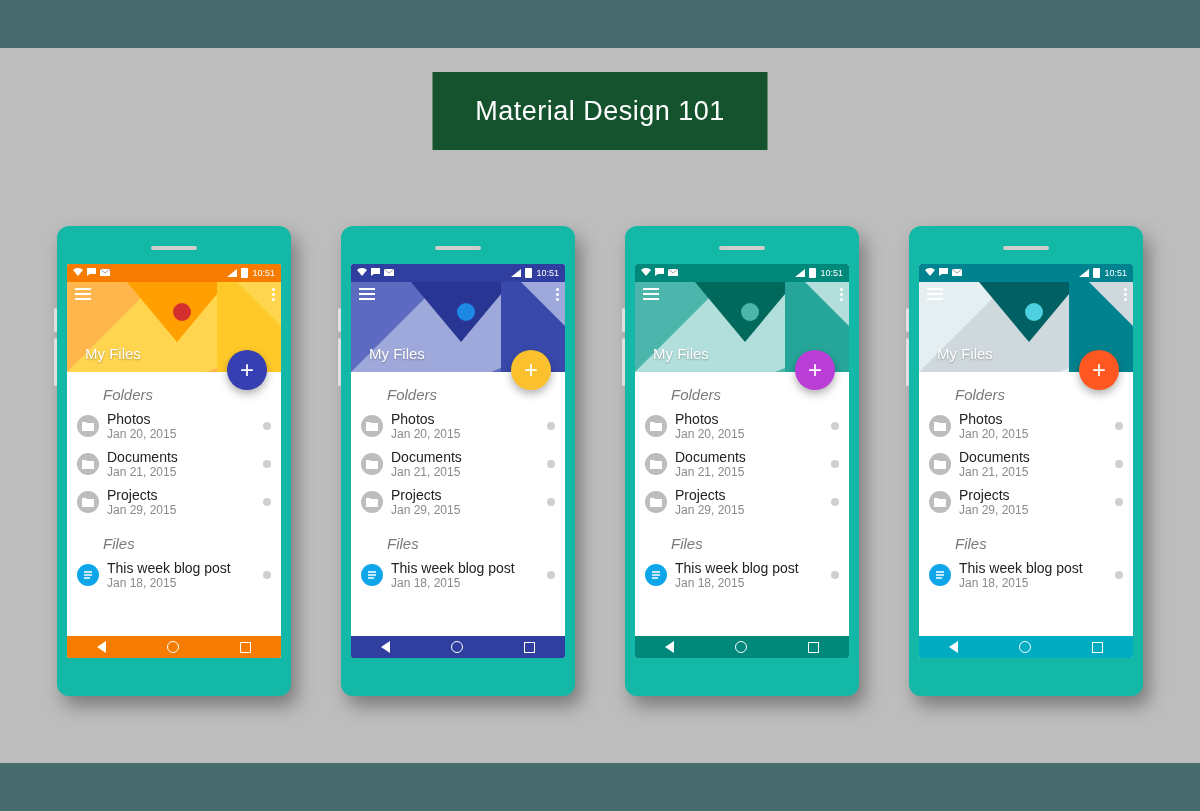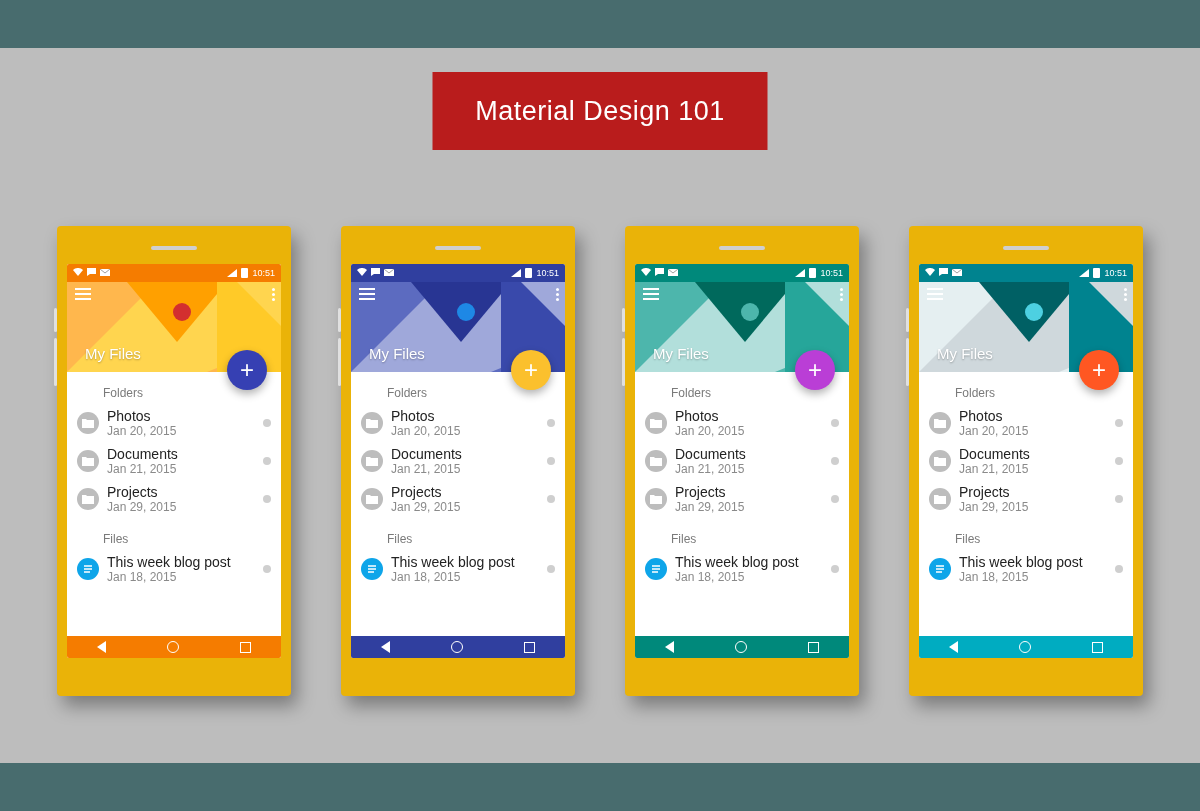--- a/index.html
+++ b/index.html
@@ -9,7 +9,7 @@
 .stage { height: 715px; background: #bdbdbd; position: relative; }
 
 .title-banner { position: absolute; top: 24px; left: 50%; transform: translateX(-50%);
-  background: #b91c1c; color: #fff; width: 335px; height: 78px;
+  background: #14532d; color: #fff; width: 335px; height: 78px;
   display: flex; align-items: center; justify-content: center;
   font-size: 27px; letter-spacing: 0.5px; }
 

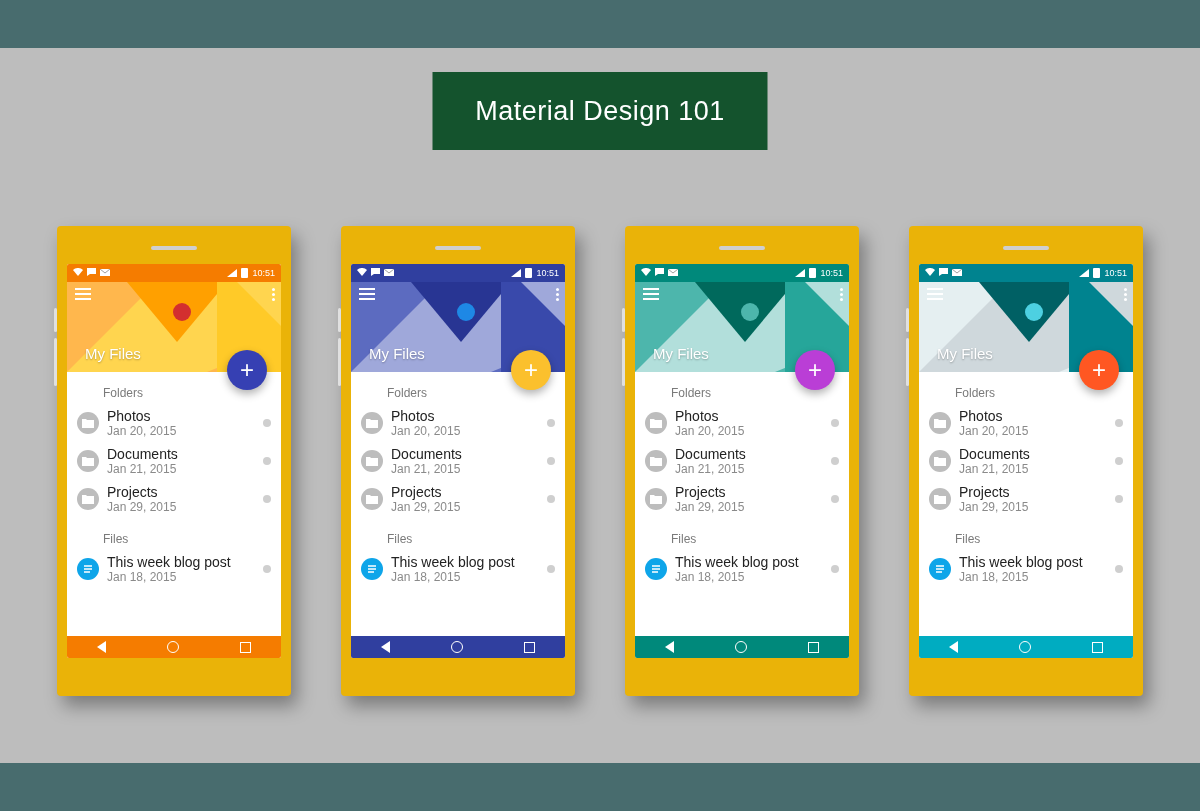--- a/index.html
+++ b/index.html
@@ -17,7 +17,7 @@
   justify-content: center; gap: 50px; }
 
 .phone {
-  width: 234px; height: 470px; background: #eab308; border-radius: 4px;
+  width: 234px; height: 470px; background: #14b8a6; border-radius: 12px;
   position: relative; box-shadow: 6px 10px 18px rgba(0,0,0,0.35);
 }
 .phone-speaker { position: absolute; top: 20px; left: 50%; transform: translateX(-50%);

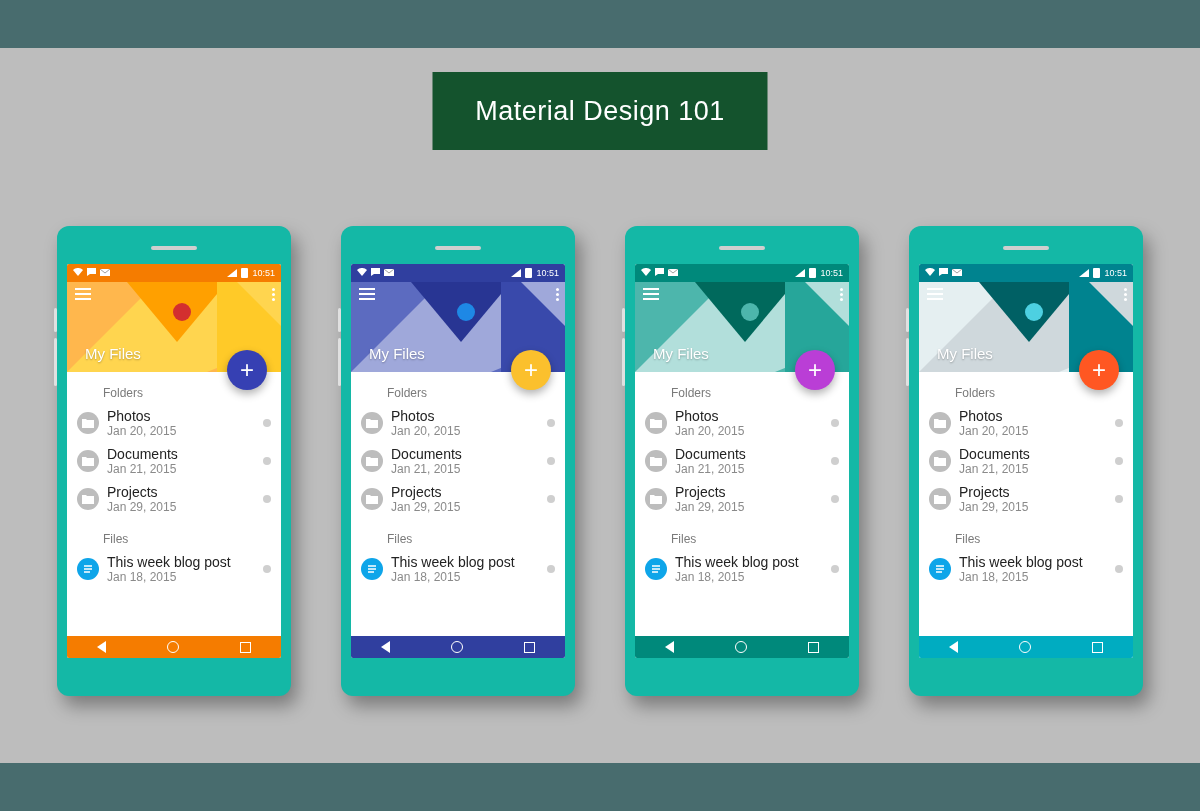--- a/index.html
+++ b/index.html
@@ -51,7 +51,7 @@
   box-shadow: 0 4px 8px rgba(0,0,0,0.3); z-index: 5; }
 
 .content { position: absolute; top: 108px; left: 0; right: 0; bottom: 22px; background: #fff; overflow: hidden; }
-.section-label { font-size: 12px; color: #7a7a7a; padding: 14px 12px 4px 36px; }
+.section-label { font-size: 15px; color: #7a7a7a; padding: 14px 12px 4px 36px; font-style: italic; }
 .list-item { display: flex; align-items: center; padding: 4px 10px 4px 10px; gap: 8px; }
 .item-icon { width: 22px; height: 22px; border-radius: 50%; background: #bdbdbd; display:flex; align-items:center; justify-content:center; flex-shrink:0;}
 .item-icon.blue { background: #0ea5e9; }

